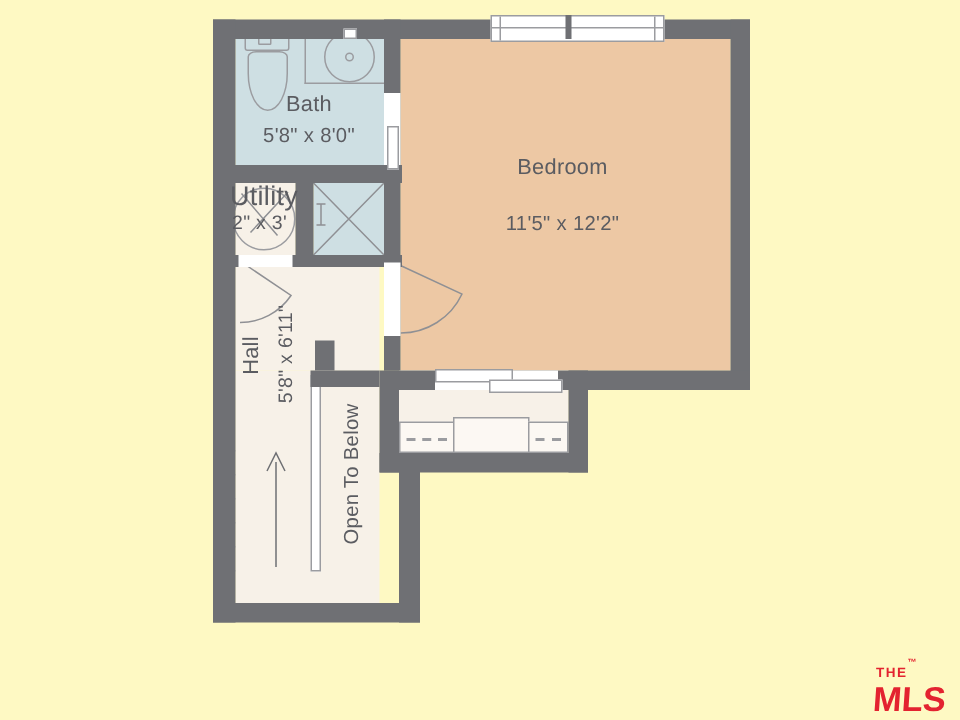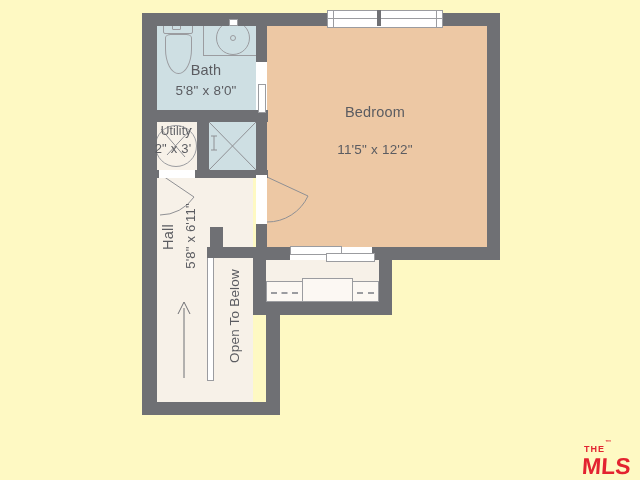--- a/index.html
+++ b/index.html
@@ -114,7 +114,7 @@
   <div class="txt room-name" style="left:206px;top:70px;">Bath</div>
   <div class="txt room-dims" style="left:206px;top:90px;">5'8" x 8'0"</div>
 
-  <div class="txt room-name" style="left:176px;top:131px;font-size:12px;">Utility</div>
+  <div class="txt room-name" style="left:176px;top:131px;font-size:18px;">Utility</div>
   <div class="txt small" style="left:173px;top:148px;">2" x 3'</div>
 
   <div class="txt room-name" style="left:375px;top:112px;">Bedroom</div>

